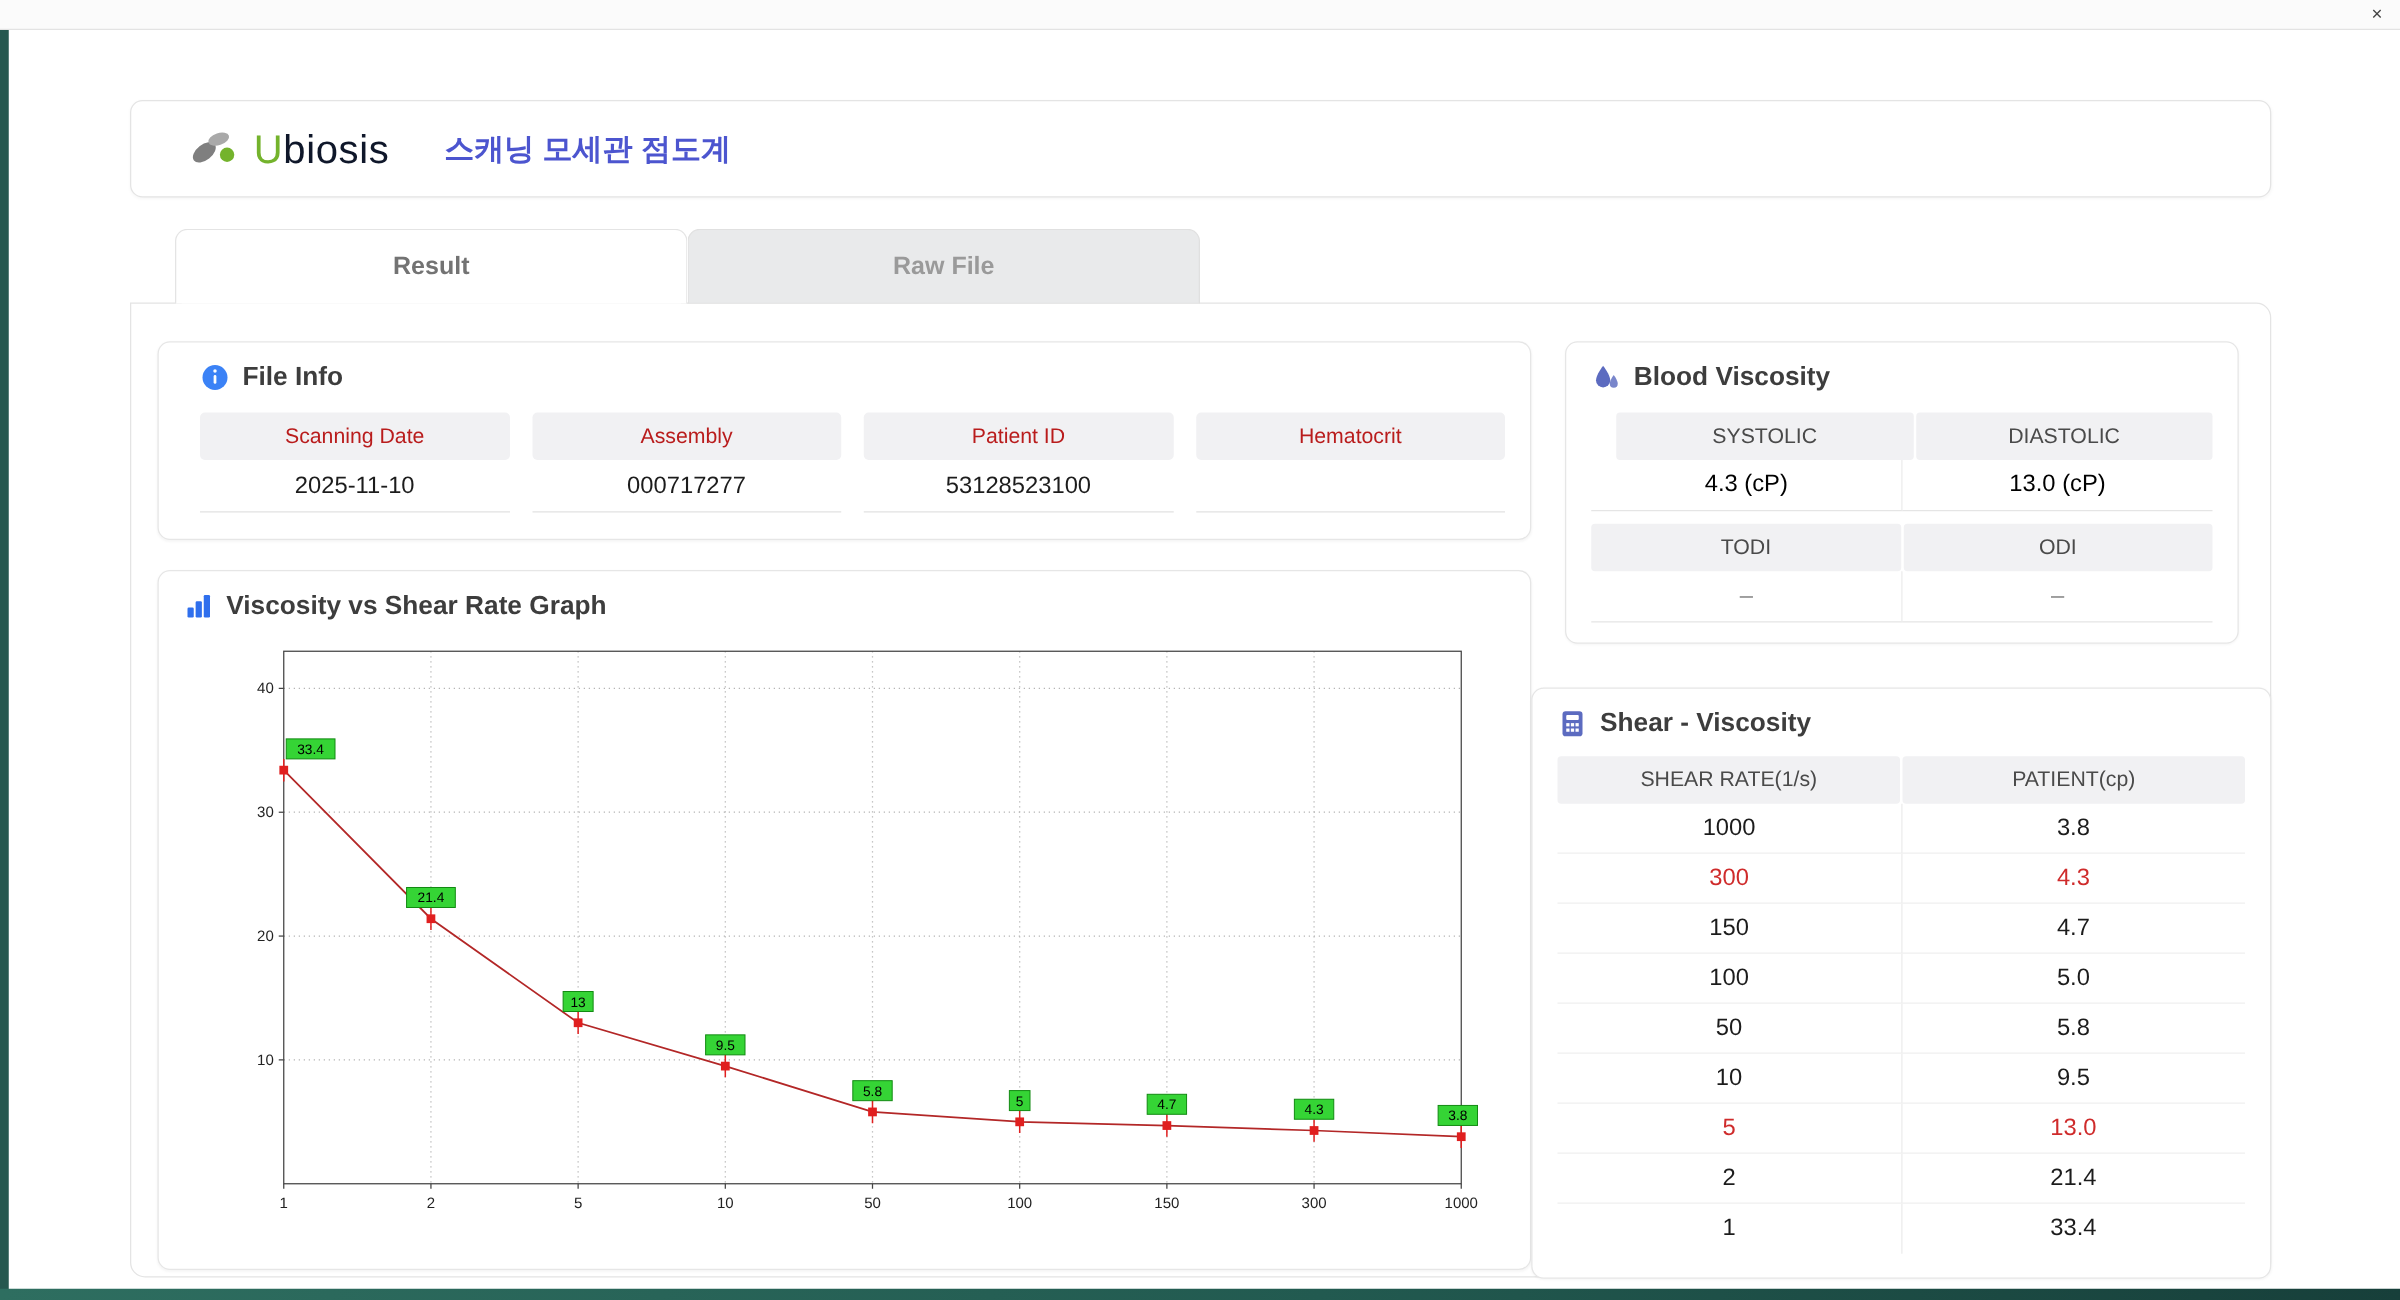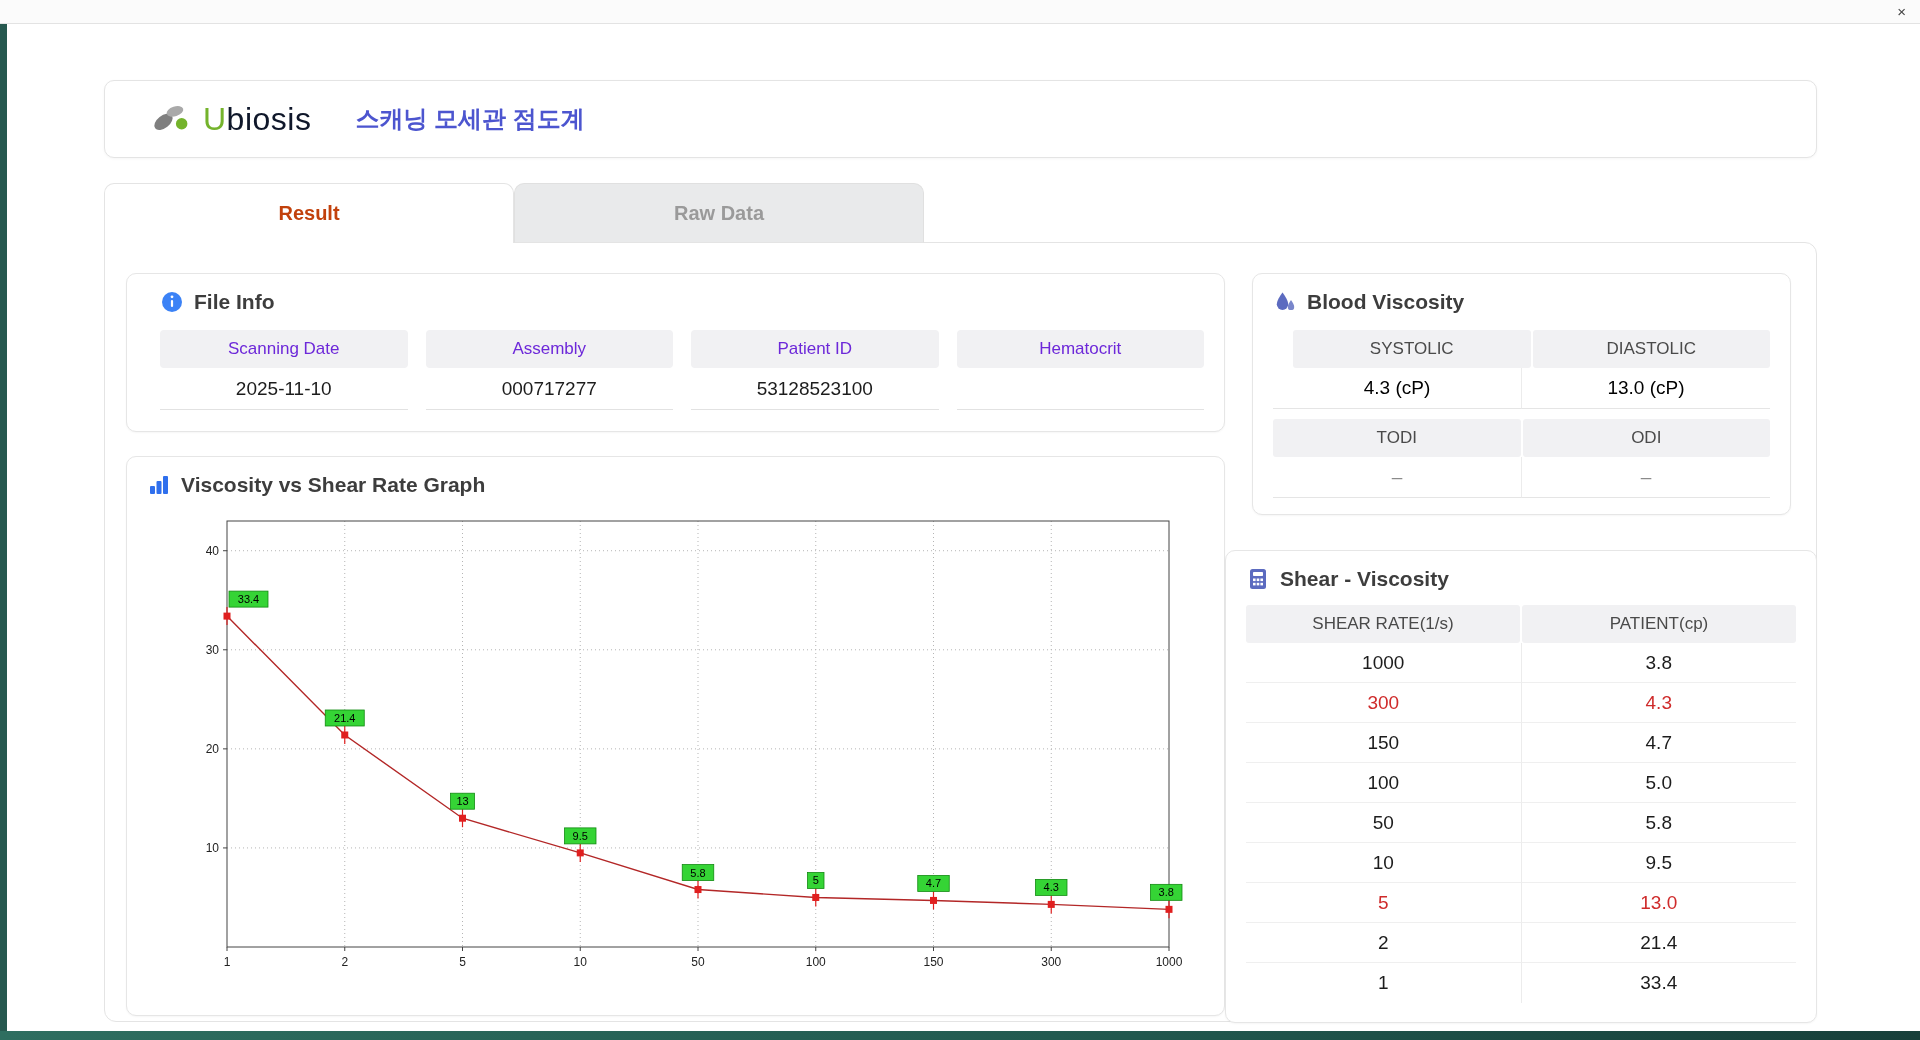--- a/index.html
+++ b/index.html
@@ -29,7 +29,7 @@
   .tabs { position:absolute; left:104px; top:183px; height:60px; display:flex; z-index:2; }
   .tab { width:410px; display:flex; align-items:center; justify-content:center;
     font-size:20px; font-weight:700; border-radius:10px 10px 0 0; }
-  .tab.active { background:#fff; border:1px solid #e4e4e4; border-bottom:none; height:60px; color:#c2410c; }
+  .tab.active { background:#fff; border:1px solid #e4e4e4; border-bottom:none; height:60px; color:#737373;margin-left:36px; }
   .tab.inactive { background:#e9eaeb; border:1px solid #e0e0e0; border-bottom:1px solid #e4e4e4;
     height:60px; color:#9a9a9a; font-weight:600; }
 

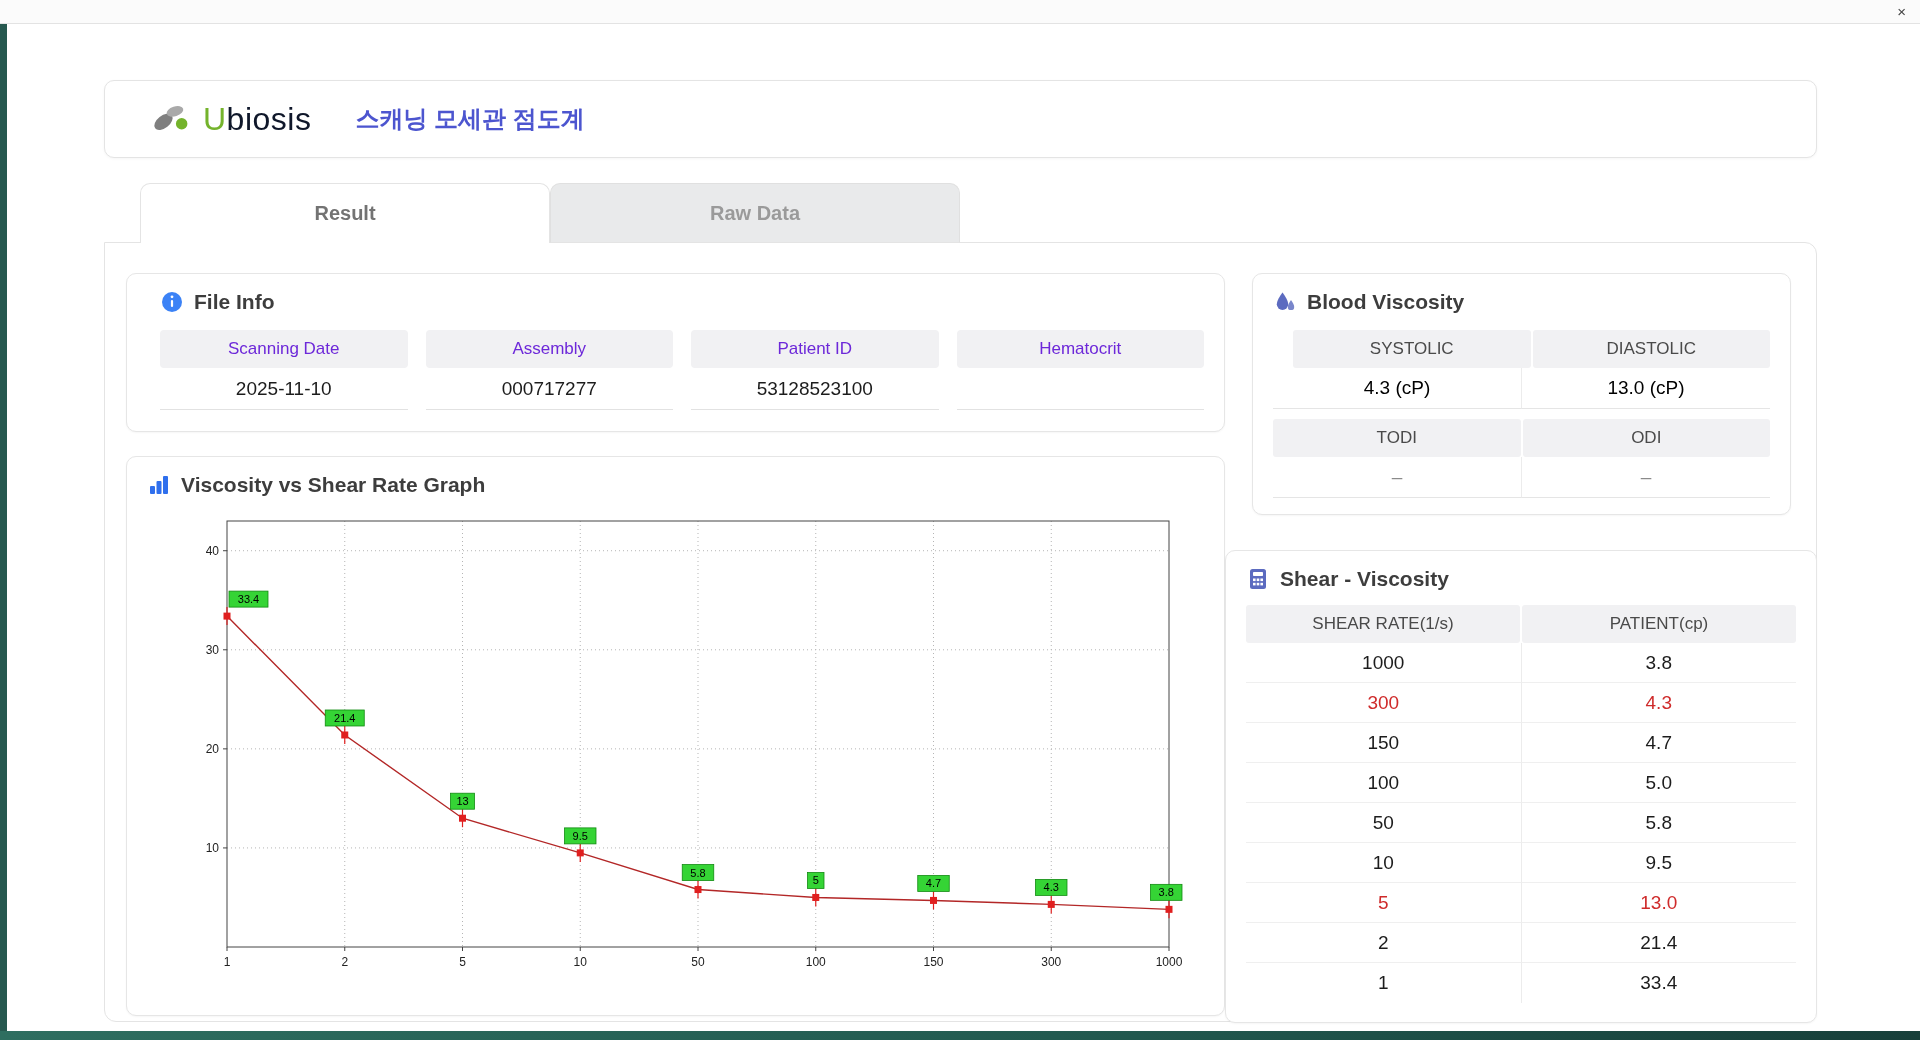--- a/index.html
+++ b/index.html
@@ -112,7 +112,7 @@
 
   <div class="tabs">
     <div class="tab active">Result</div>
-    <div class="tab inactive">Raw Data</div>
+    <div class="tab inactive">Raw File</div>
   </div>
 
   <div class="main-panel">

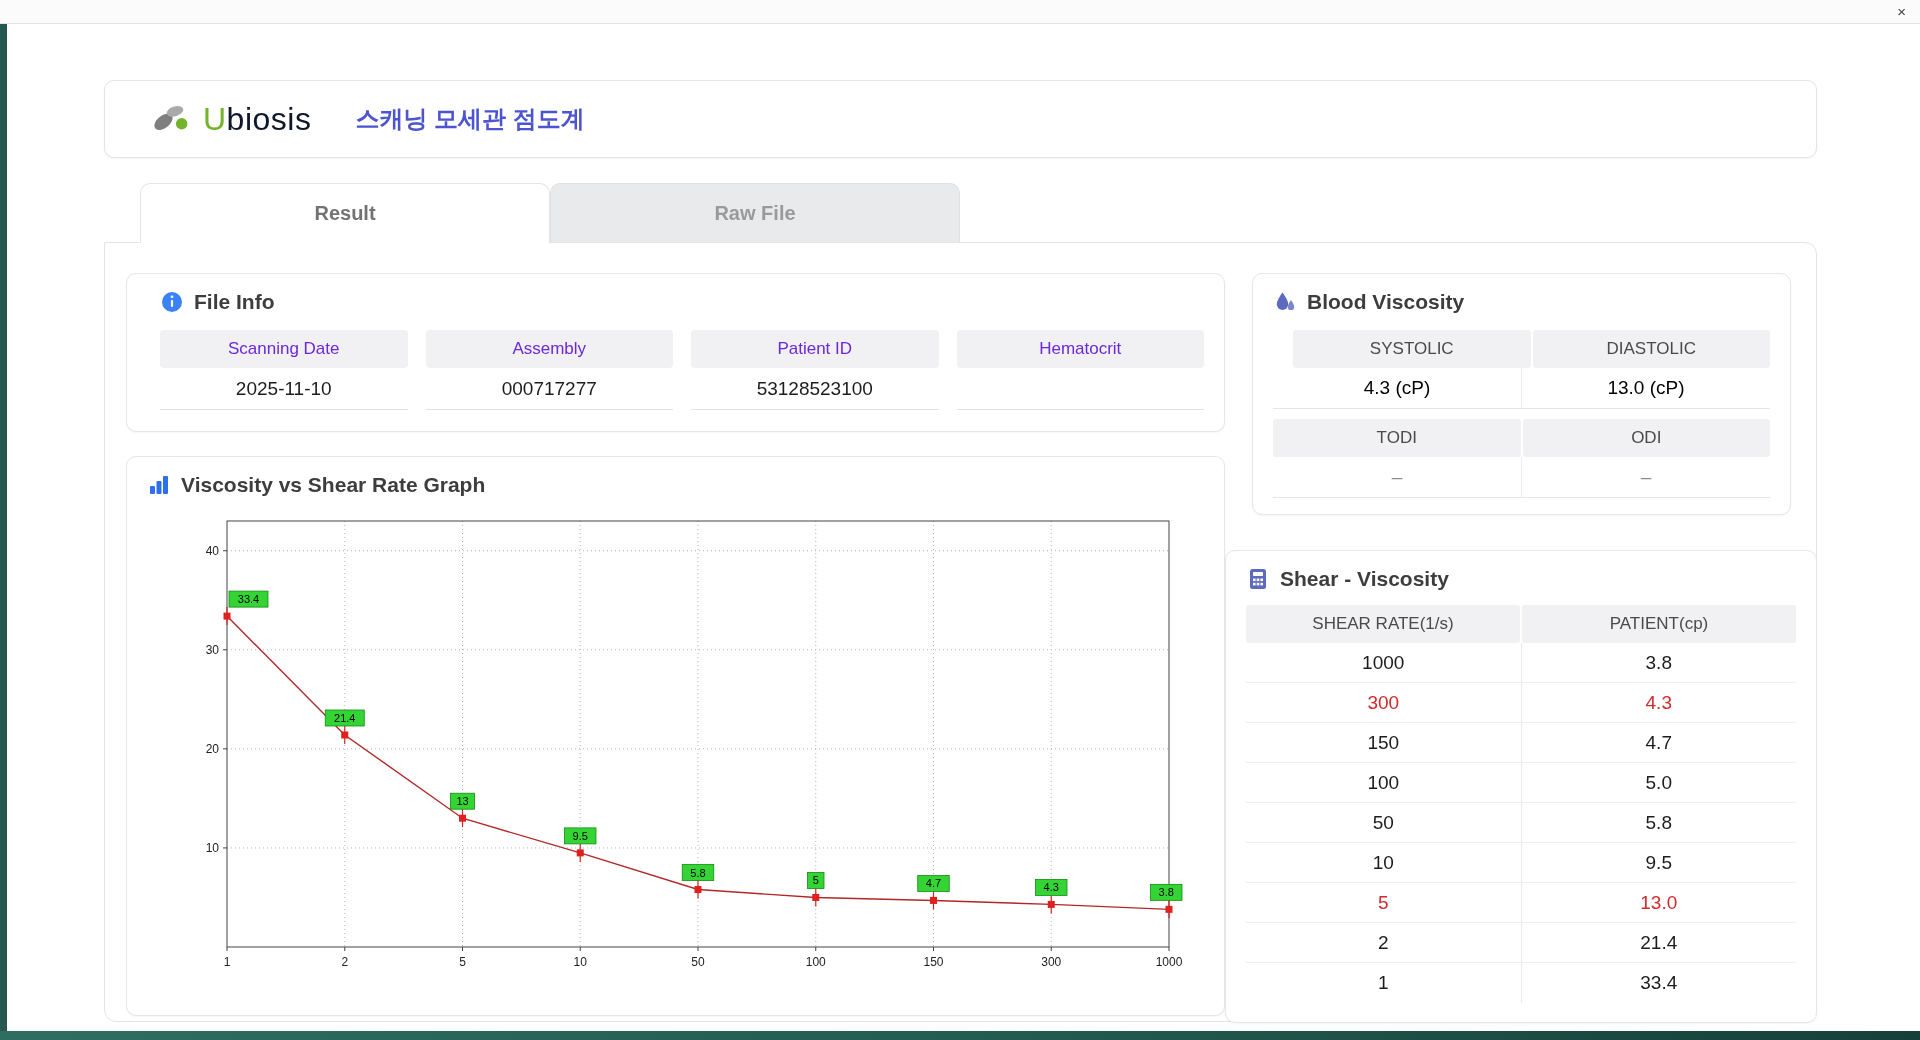--- a/index.html
+++ b/index.html
@@ -51,7 +51,7 @@
   .fi-row { display:flex; gap:18px; margin-top:16px; }
   .fi-col { flex:1; }
   .fi-head { height:38px; background:#f1f1f3; border-radius:4px; display:flex; align-items:center;
-    justify-content:center; font-size:17px; color:#6d28d9; }
+    justify-content:center; font-size:17px; color:#b91c1c; }
   .fi-val { height:42px; display:flex; align-items:center; justify-content:center;
     font-size:19px; color:#1c1c1c; border-bottom:1px solid #e2e2e2; }
 

